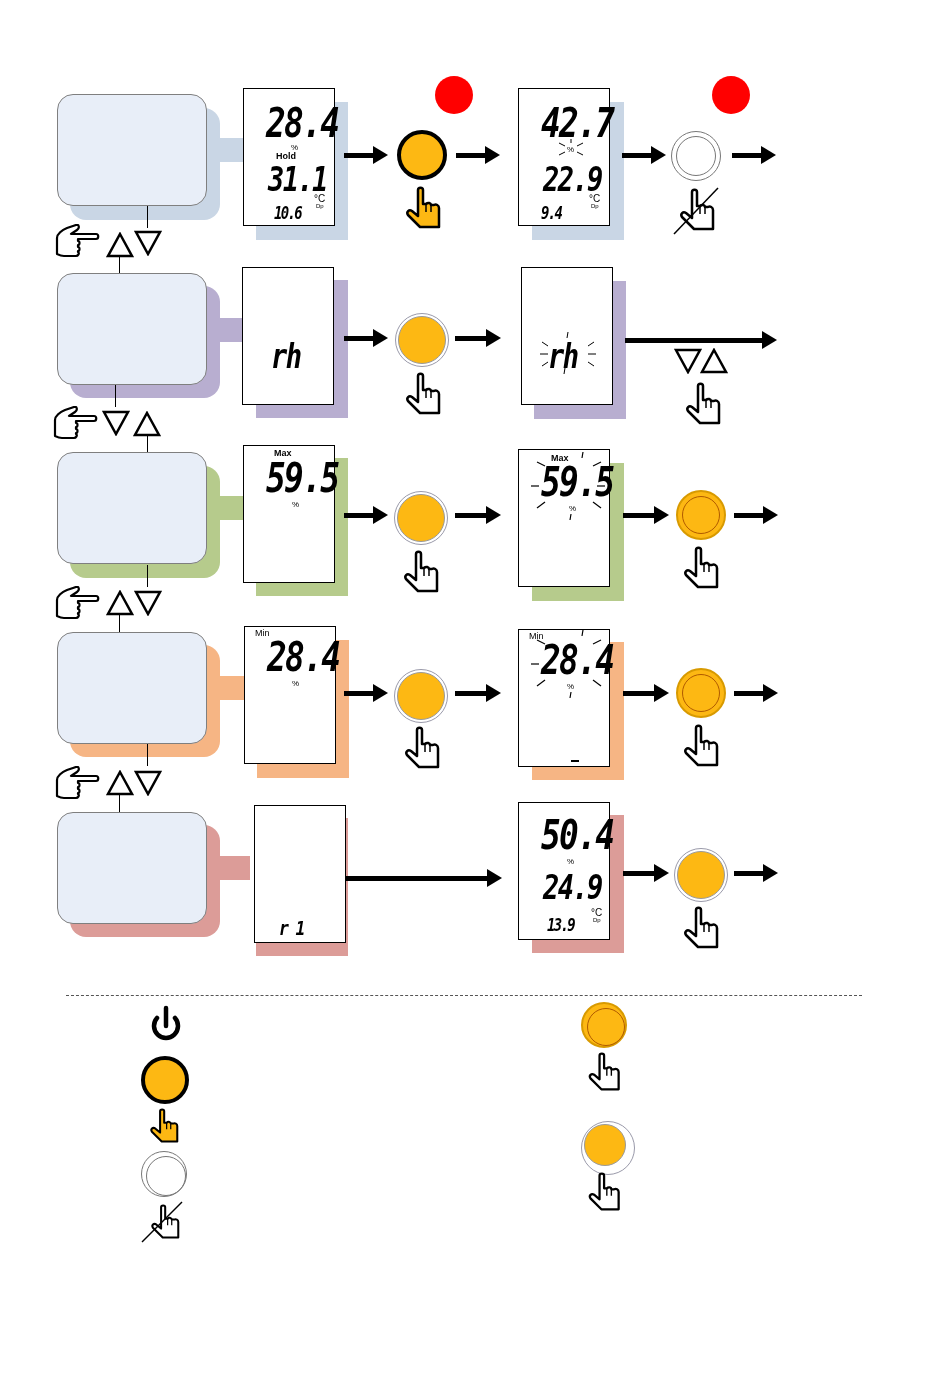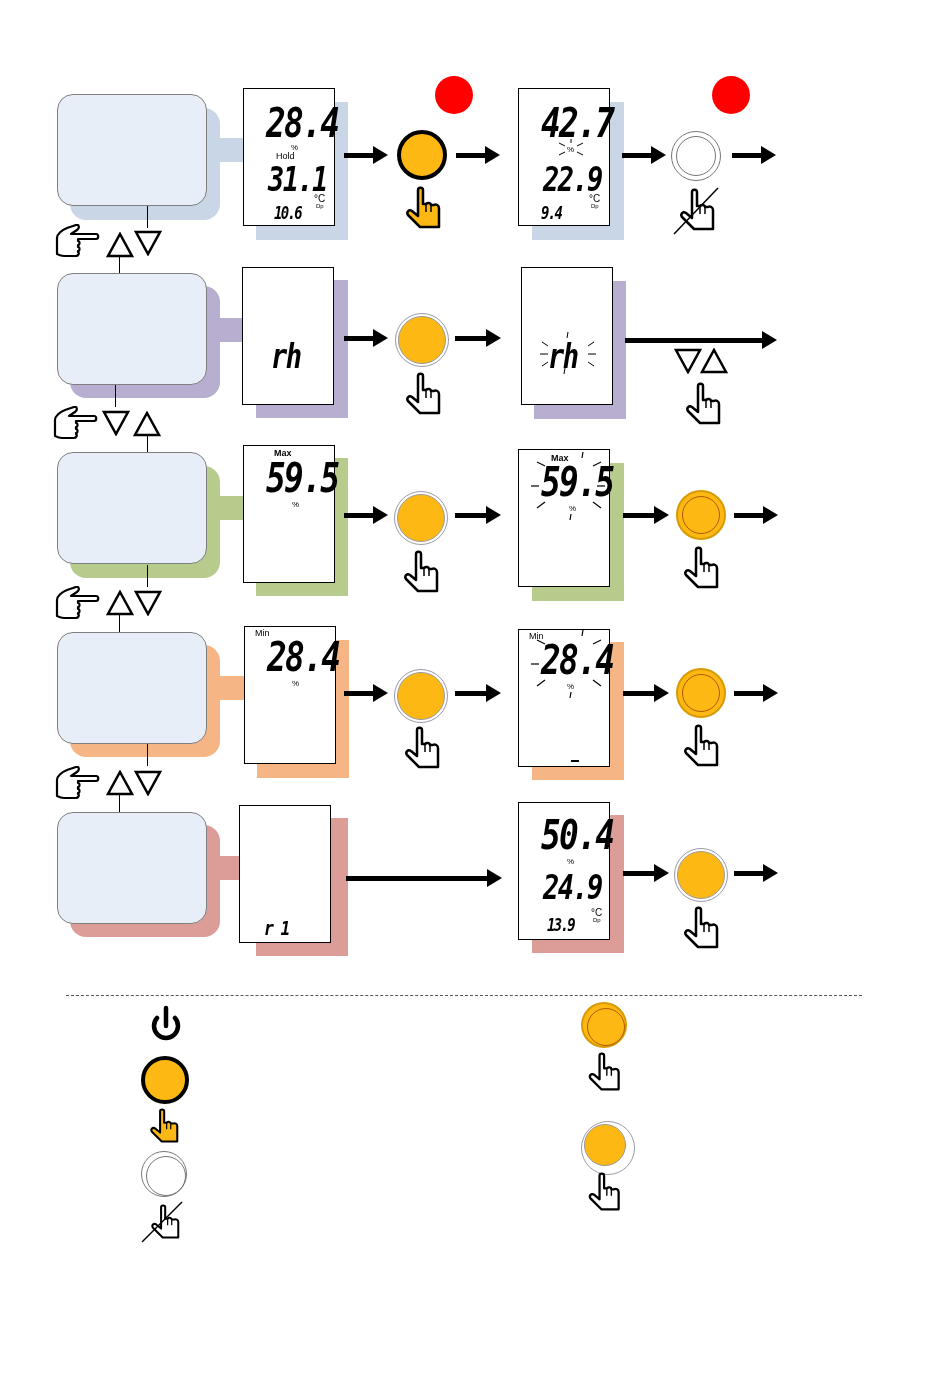--- a/index.html
+++ b/index.html
@@ -63,7 +63,7 @@
   <div class="lcd" style="left:243px;top:88px;">
     <div class="seg big" style="left:22px;top:14px;">28.4</div>
     <div class="tiny" style="left:47px;top:54px;">%</div>
-    <div class="lbl" style="left:32px;top:62px;font-weight:normal;">Hold</div>
+    <div class="lbl" style="left:32px;top:62px;font-weight:bold;">Hold</div>
     <div class="seg mid" style="left:24px;top:74px;">31.1</div>
     <div class="tiny" style="left:70px;top:104px;font-size:10px;">°C</div>
     <div class="tiny" style="left:72px;top:114px;font-size:6px;">Dp</div>

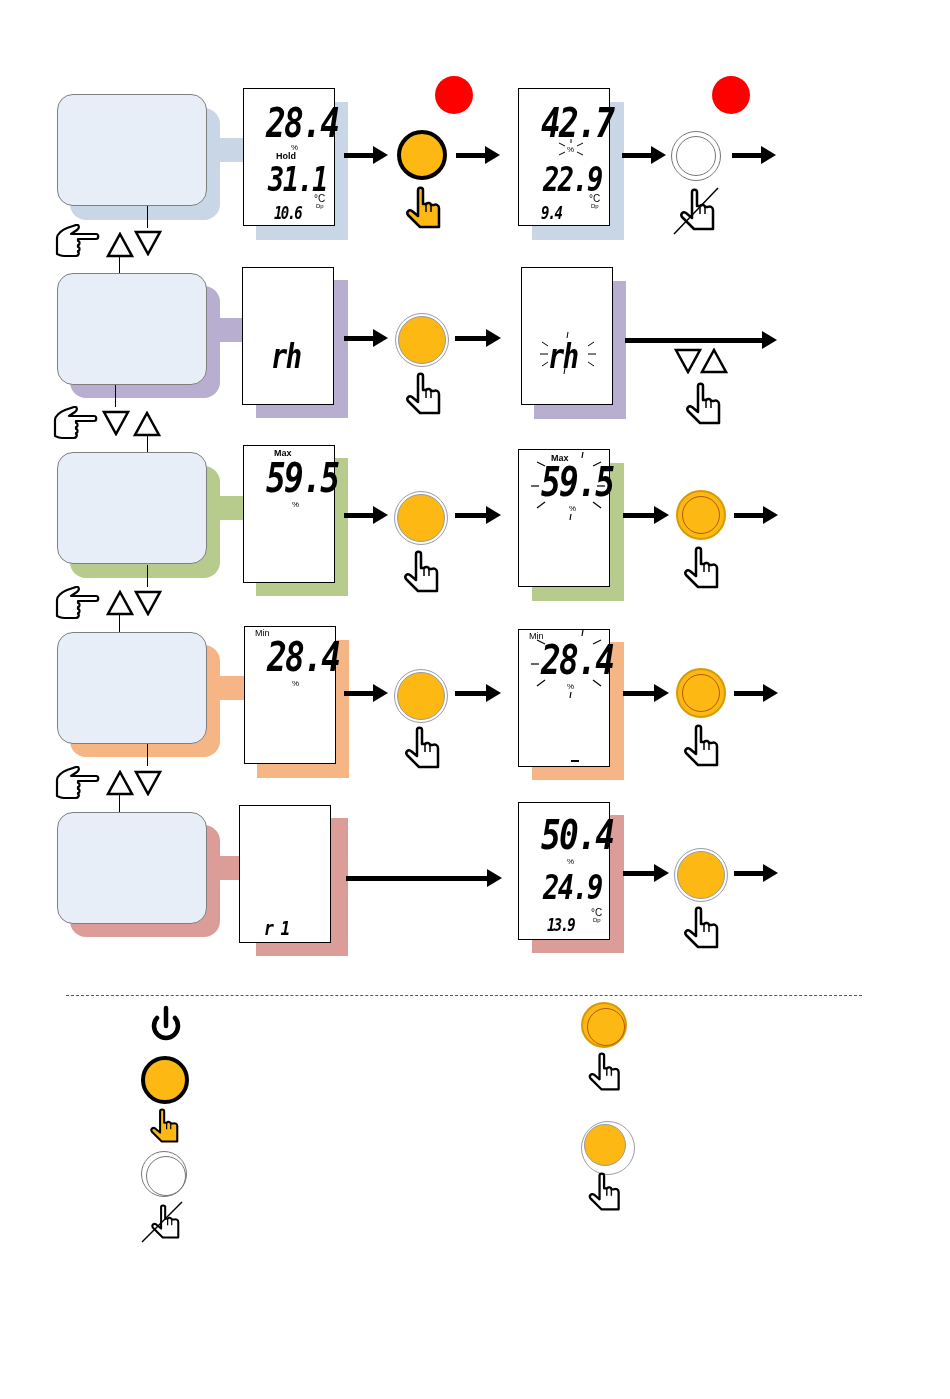--- a/index.html
+++ b/index.html
@@ -302,7 +302,7 @@
   <div class="mode-box" style="left:57px;top:812px;"></div>
 
   <div class="lcd-shadow" style="left:256px;top:818px;background:#dc9c98;"></div>
-  <div class="lcd" style="left:239px;top:805px;">
+  <div class="lcd" style="left:254px;top:805px;">
     <div class="seg small" style="left:24px;top:114px;font-size:20px;">r 1</div>
   </div>
 

